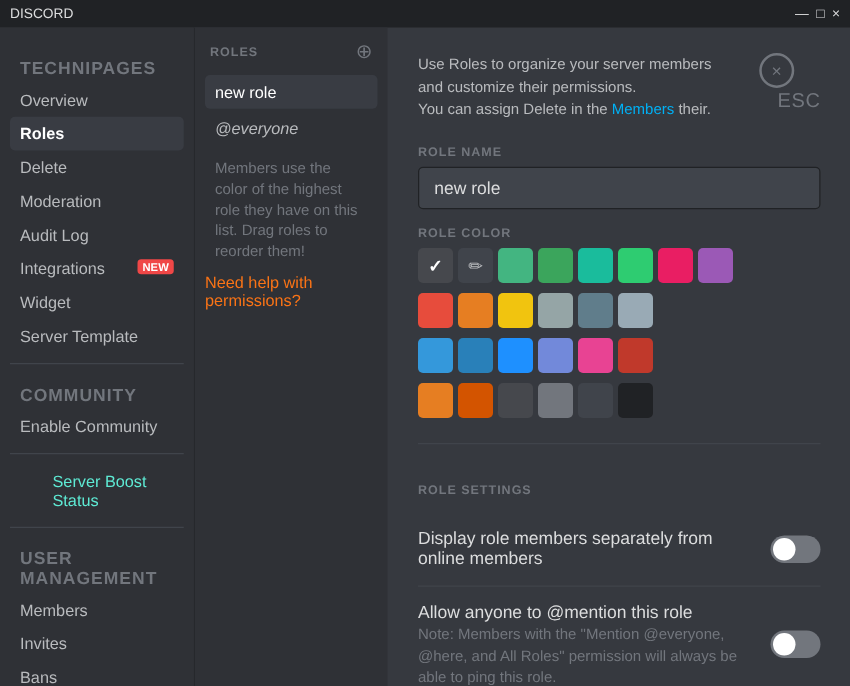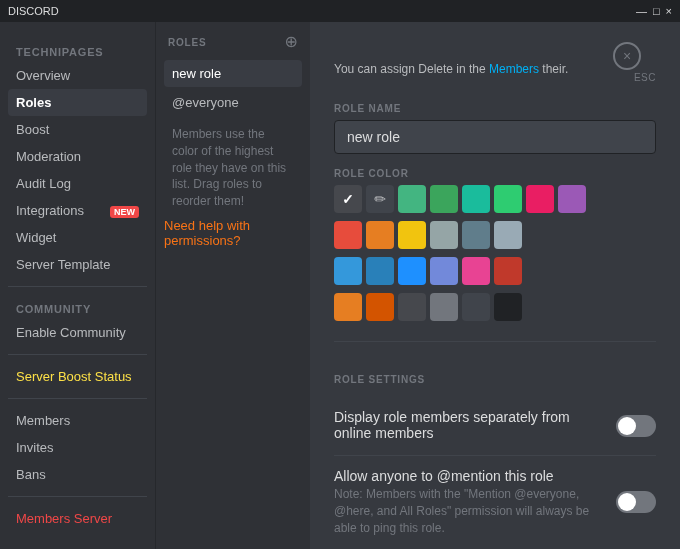--- a/index.html
+++ b/index.html
@@ -51,7 +51,7 @@
     }
     .sidebar-section-label {
       color: #72767d;
-      font-size: 11px;
+      font-size: 14px;
       font-weight: 700;
       letter-spacing: 0.8px;
       text-transform: uppercase;

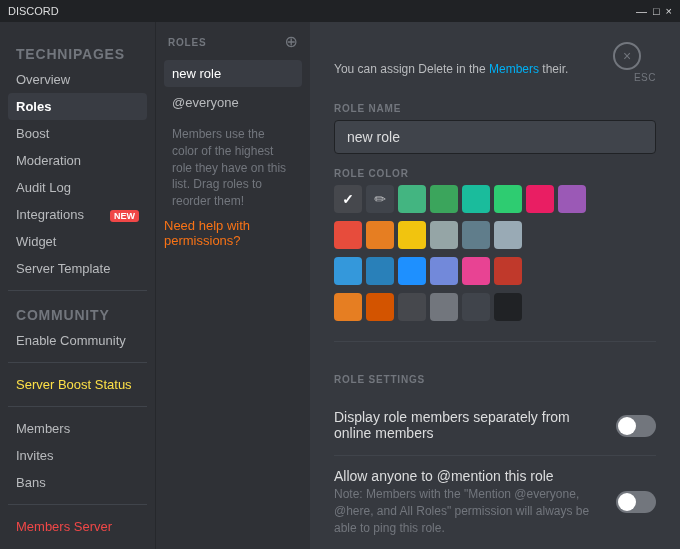--- a/index.html
+++ b/index.html
@@ -405,7 +405,7 @@
     
     <div class="info-banner">
       <div class="info-banner-text">
-        <br>
+        <span>Use Roles to organize your server members and customize their permissions.</span><br>
         <span>You can assign Delete in the </span><span class="info-banner-link">Members</span><span> their.</span>
       </div>
       <div class="close-wrapper">

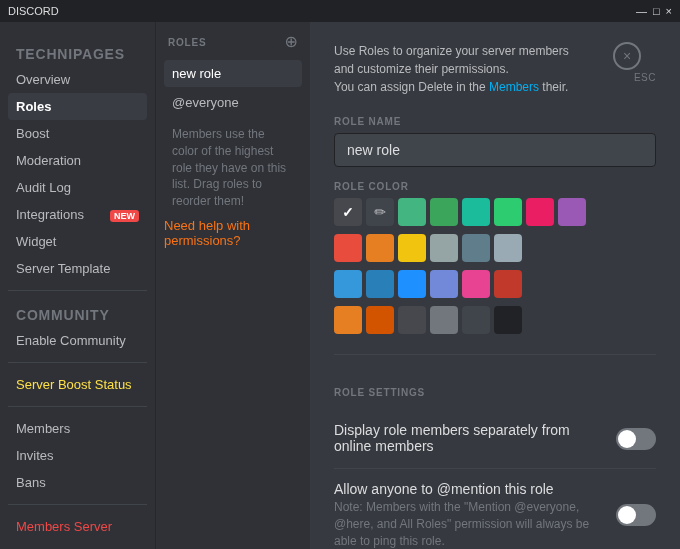--- a/index.html
+++ b/index.html
@@ -64,7 +64,7 @@
       color: #b9bbbe;
       font-size: 13px;
       display: flex;
-      align-items: flex-end;
+      align-items: flex-start;
       justify-content: space-between;
     }
     .sidebar-item.active { background: #393c43; color: #fff; font-weight: 600; }

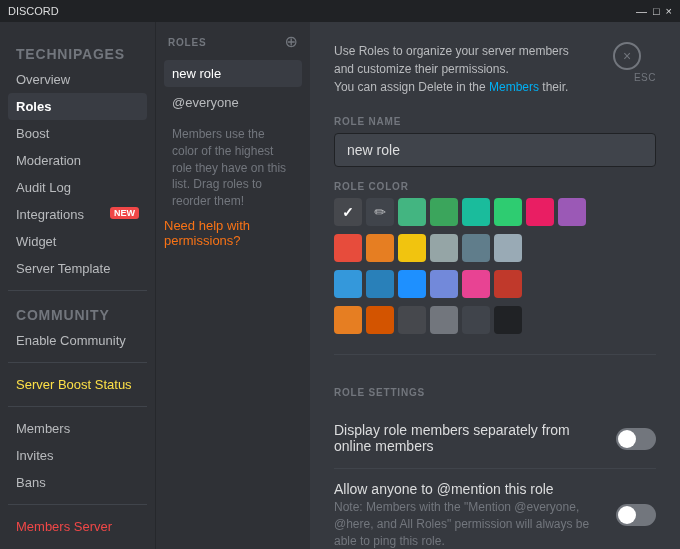--- a/index.html
+++ b/index.html
@@ -179,7 +179,7 @@
     }
     .esc-label {
       color: #72767d;
-      font-size: 10px;
+      font-size: 16px;
       text-align: left;
       margin-top: 2px;
       letter-spacing: 0.5px;

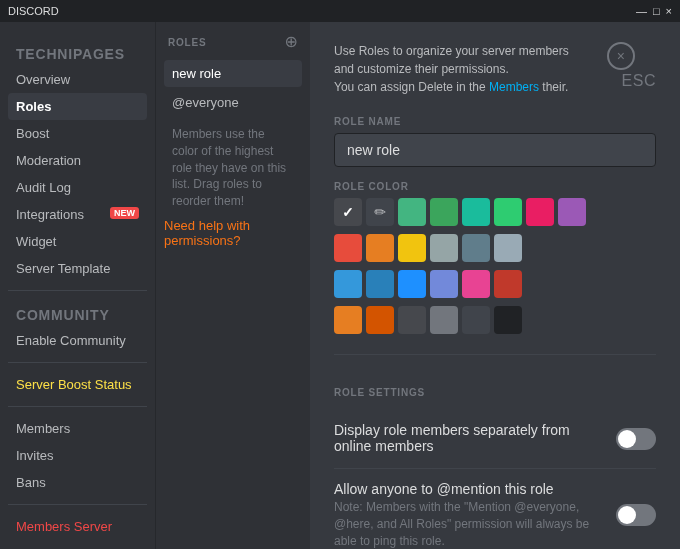--- a/index.html
+++ b/index.html
@@ -126,6 +126,7 @@
     }
     .role-item.everyone {
       color: #b9bbbe;
+      font-style: italic;
     }
     .roles-help-text {
       color: #72767d;

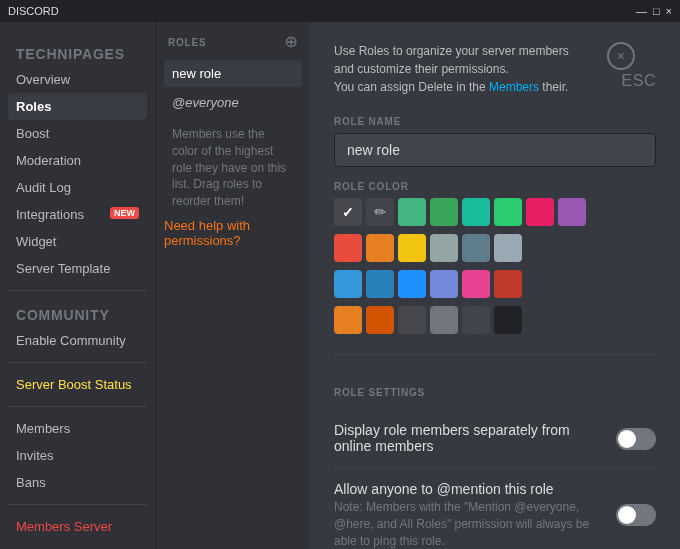--- a/index.html
+++ b/index.html
@@ -337,7 +337,7 @@
       <span>Roles</span>
     </div>
     <div class="sidebar-item">
-      <span>Boost</span>
+      <span>Delete</span>
     </div>
     <div class="sidebar-item">
       <span>Moderation</span>

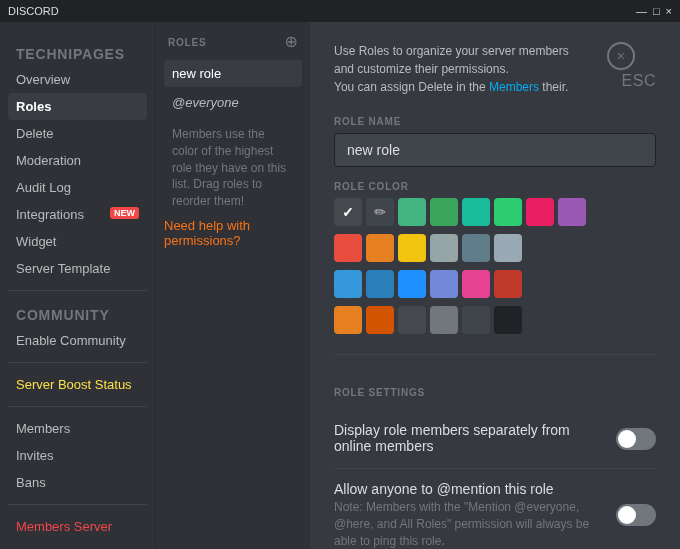--- a/index.html
+++ b/index.html
@@ -69,7 +69,7 @@
     }
     .sidebar-item.active { background: #393c43; color: #fff; font-weight: 600; }
     .sidebar-item.danger { color: #f04747; }
-    .sidebar-item.link { color: #fde047; }
+    .sidebar-item.link { color: #5eead4; margin-left: 26px; }
     .sidebar-divider {
       height: 1px;
       background: #40444b;

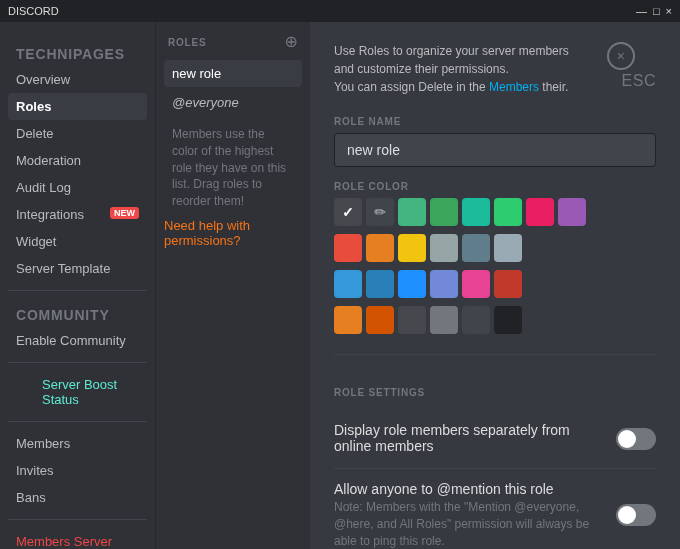--- a/index.html
+++ b/index.html
@@ -368,6 +368,7 @@
     </div>
     <div class="sidebar-divider"></div>
 
+    <div class="sidebar-section-label">USER MANAGEMENT</div>
     <div class="sidebar-item">
       <span>Members</span>
     </div>

